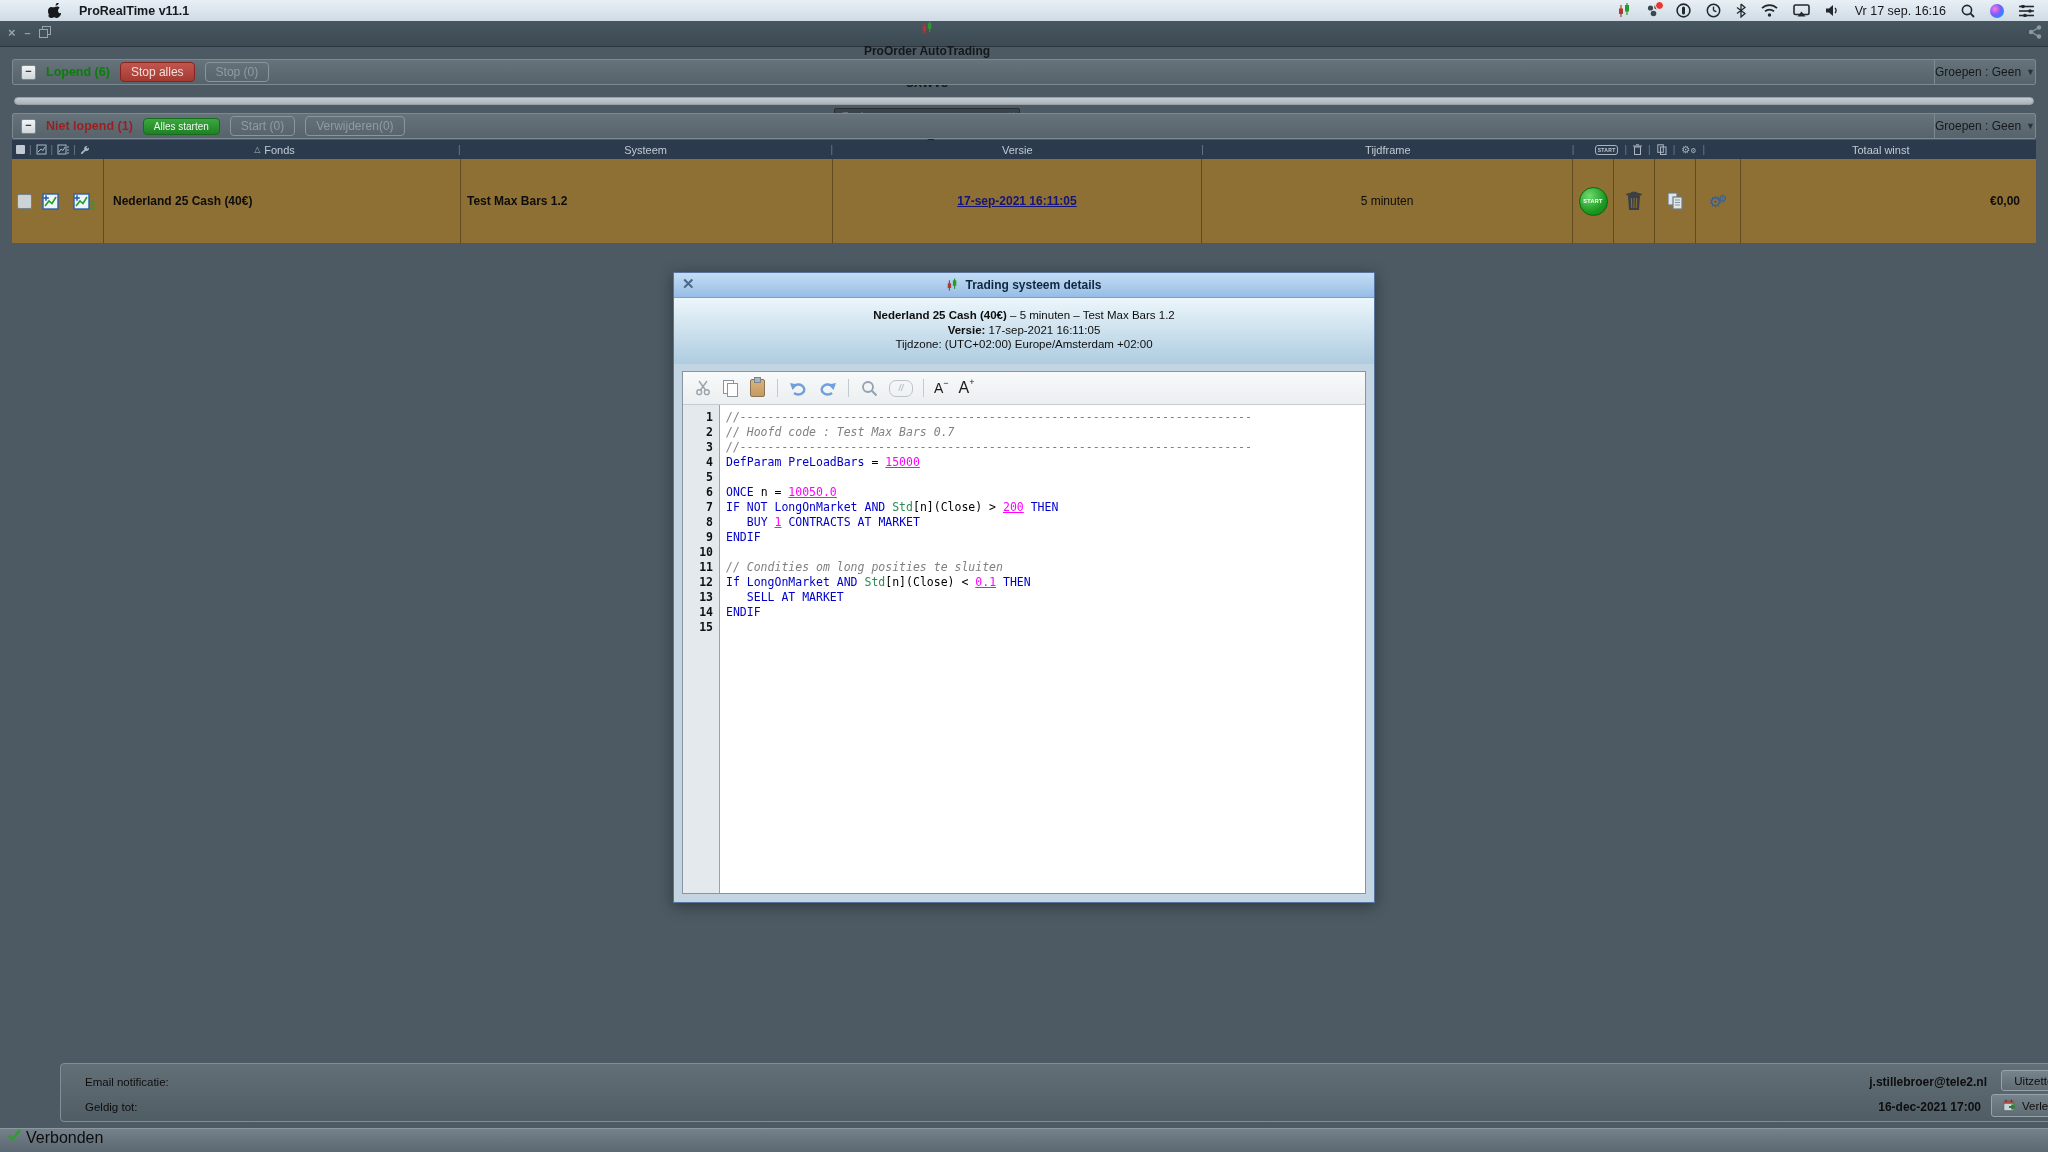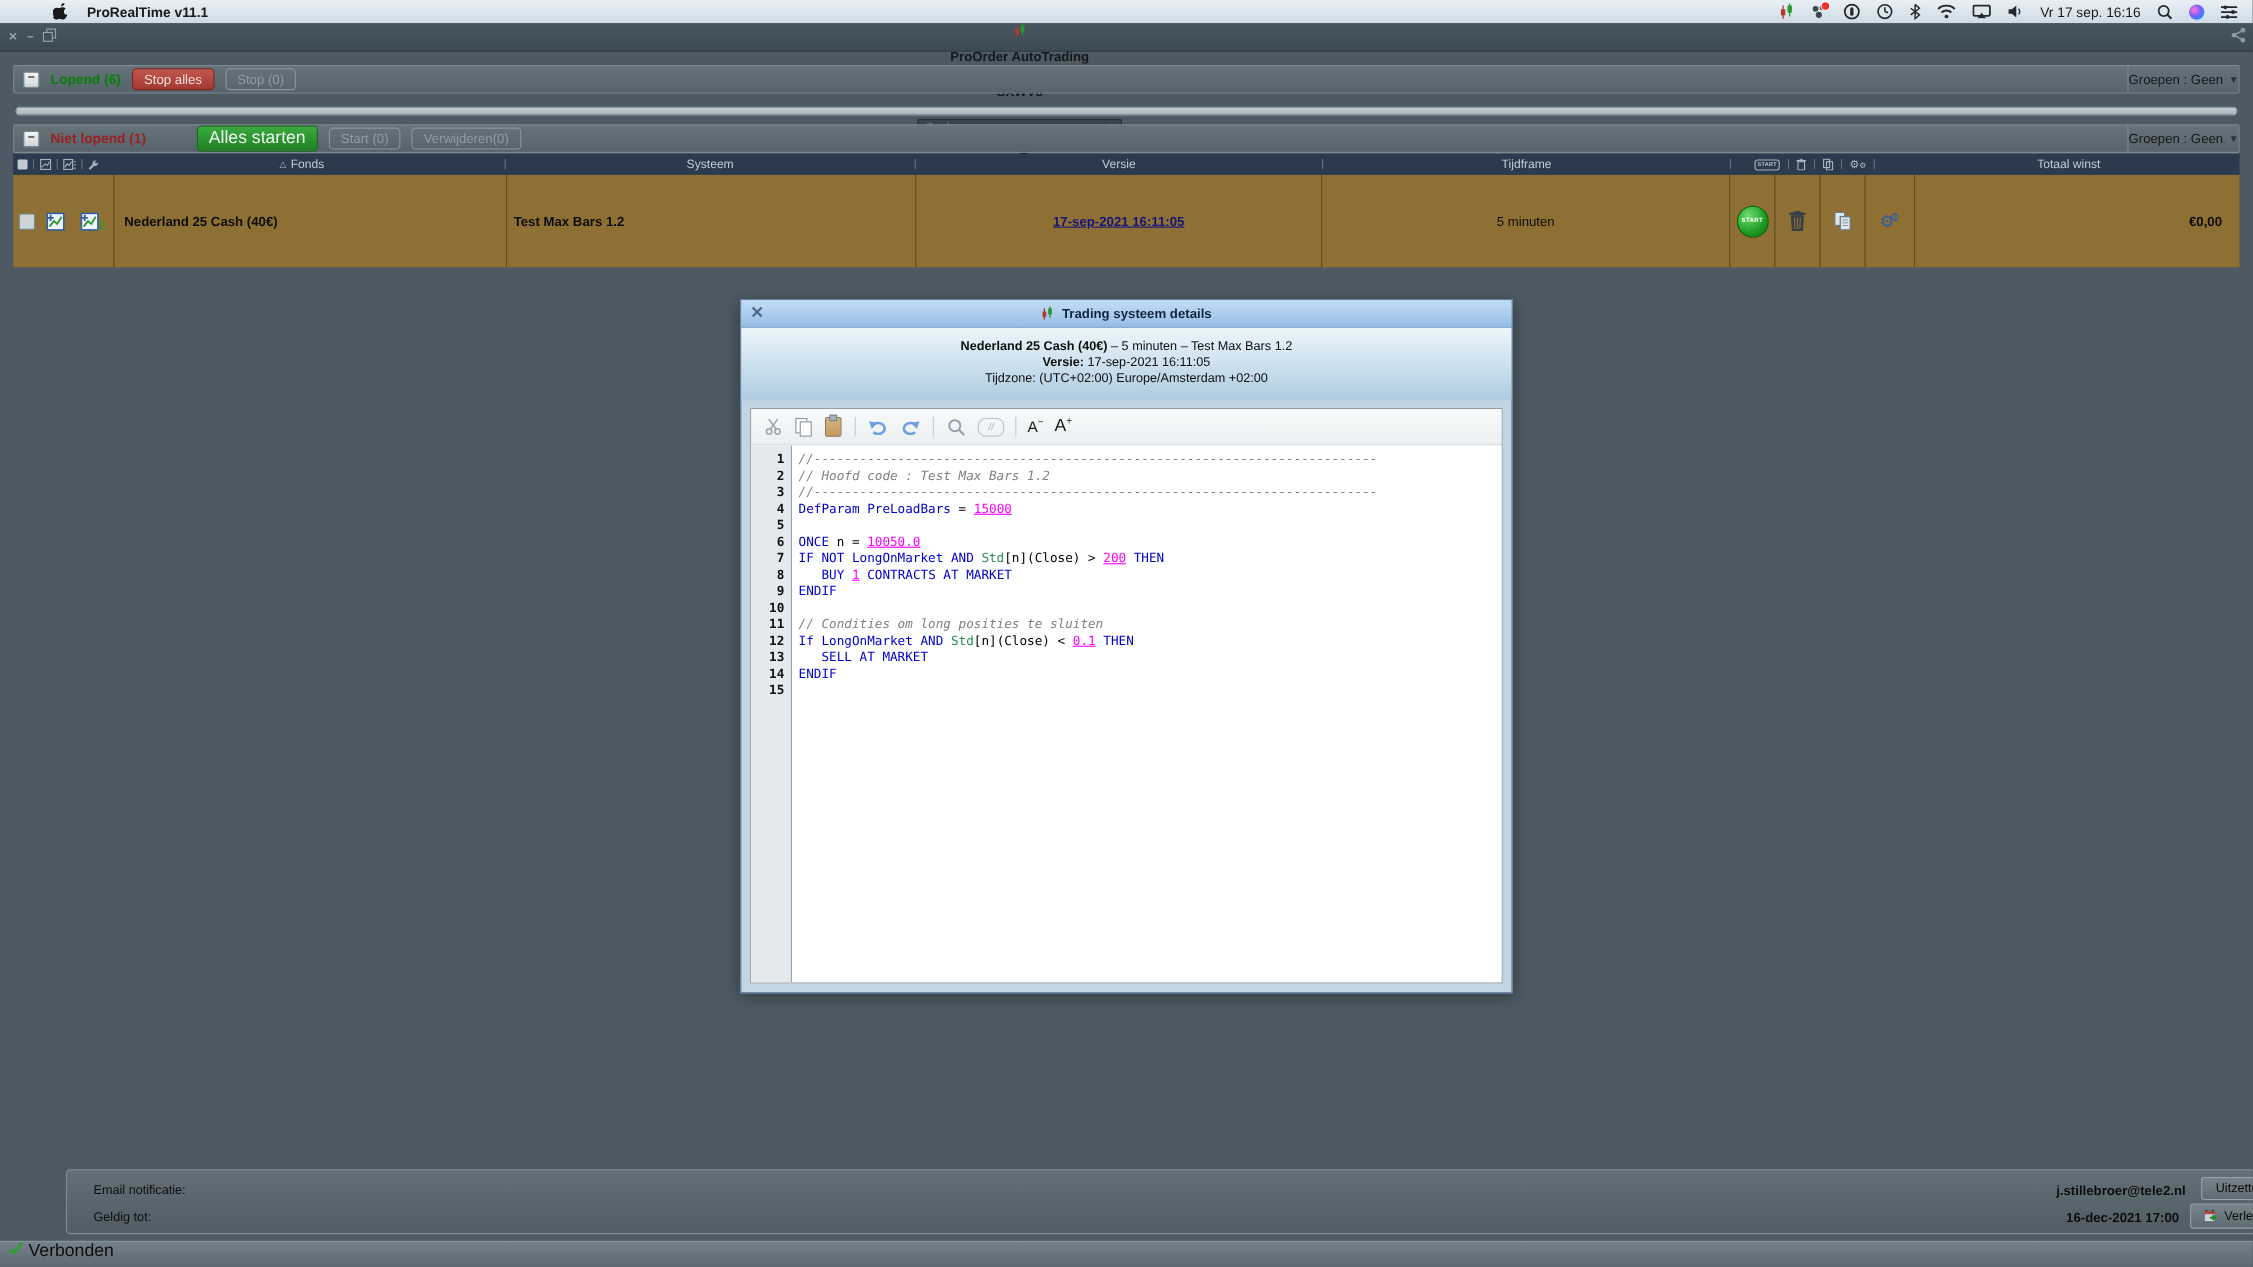--- a/index.html
+++ b/index.html
@@ -48,7 +48,7 @@
   .btn-red{background:linear-gradient(#c2564e,#a23a33);border:1px solid #86241f;border-radius:4px;
     color:#f3ddda;font-size:12px;padding:2px 10px;cursor:pointer;}
   .btn-green{background:linear-gradient(#3aa93e,#1f8024);border:1px solid #186a1c;border-radius:4px;
-    color:#eef7ee;font-size:16px;padding:2px 10px;cursor:pointer;margin-left:36px;}
+    color:#eef7ee;font-size:10px;padding:2px 10px;cursor:pointer;}
   .btn-disabled{background:transparent;border:1px solid #8a959c;border-radius:4px;
     color:#909ba2;font-size:12px;padding:2px 10px;}
   .groepen{position:absolute;right:0;top:0;height:100%;width:100px;border-left:1px solid #7d8991;

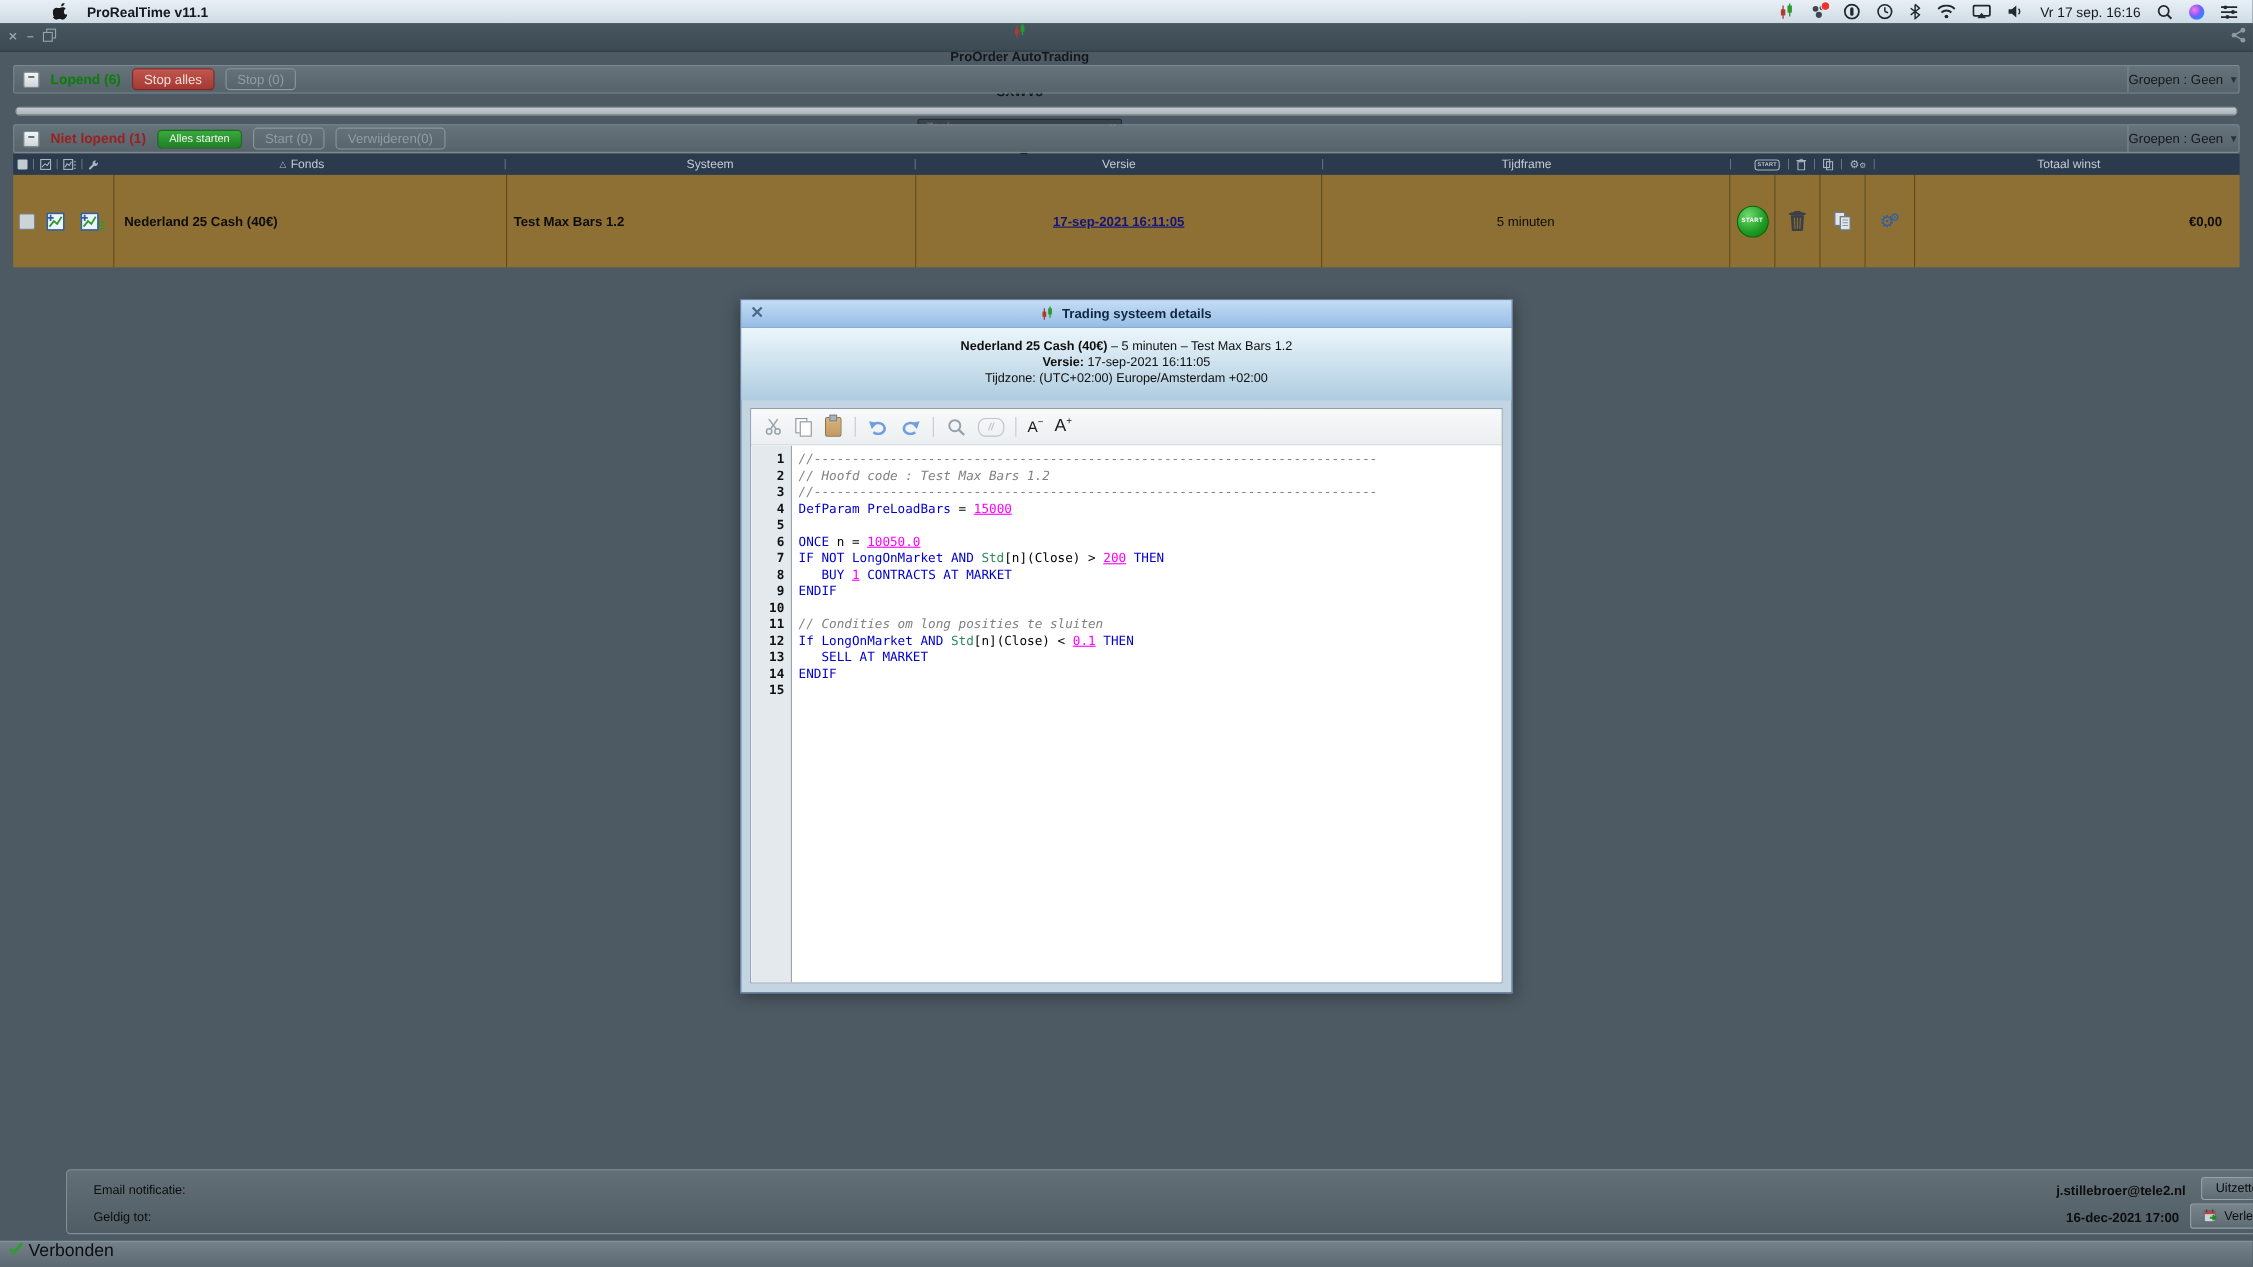--- a/index.html
+++ b/index.html
@@ -497,7 +497,7 @@
           <div class="gutter-bg"></div>
           <div class="code-lines" id="code-lines">
               <div class="code-line"><span class="ln">1</span><span class="lt"><span class="tok-comment">//--------------------------------------------------------------------------</span></span></div>
-              <div class="code-line"><span class="ln">2</span><span class="lt"><span class="tok-comment">// Hoofd code : Test Max Bars 1.2</span></span></div>
+              <div class="code-line"><span class="ln">2</span><span class="lt"><span class="tok-comment">// Hoofd code : Test Max Bars 0.7</span></span></div>
               <div class="code-line"><span class="ln">3</span><span class="lt"><span class="tok-comment">//--------------------------------------------------------------------------</span></span></div>
               <div class="code-line"><span class="ln">4</span><span class="lt"><span class="tok-kw">DefParam PreLoadBars</span><span class="tok-plain"> = </span><span class="tok-num">15000</span></span></div>
               <div class="code-line"><span class="ln">5</span><span class="lt"></span></div>

